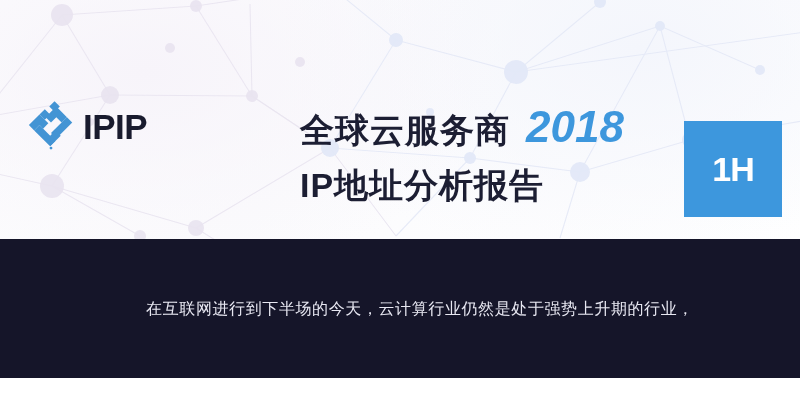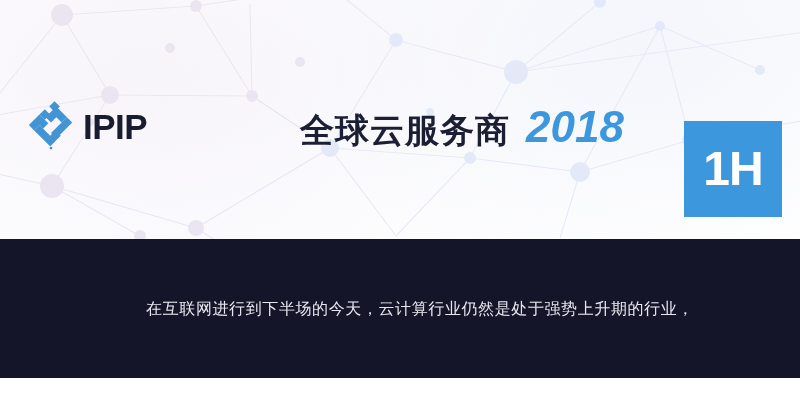--- a/index.html
+++ b/index.html
@@ -243,6 +243,9 @@
         <span class="title-cn">全球云服务商</span>
         <span class="title-year">2018</span>
       </div>
+      <div class="title-line">
+        <span class="title-cn">IP地址分析报告</span>
+      </div>
     </div>
 
     <div class="half-badge">

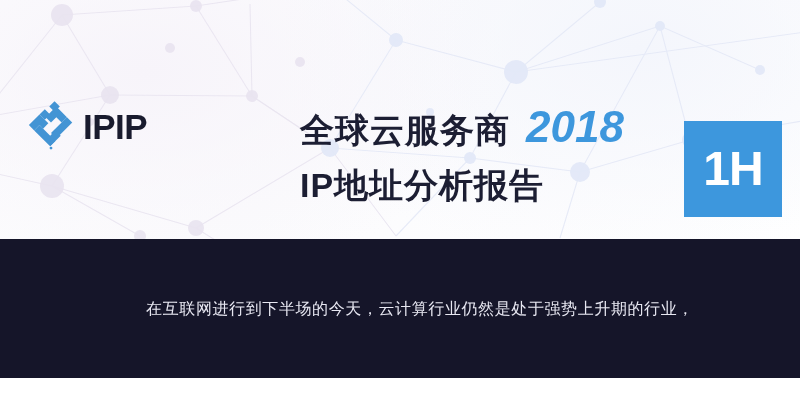--- a/index.html
+++ b/index.html
@@ -111,7 +111,7 @@
   }
   .half-badge-text {
     color: #ffffff;
-    font-size: 48px;
+    font-size: 34px;
     font-weight: bold;
     letter-spacing: -1px;
     line-height: 1;

